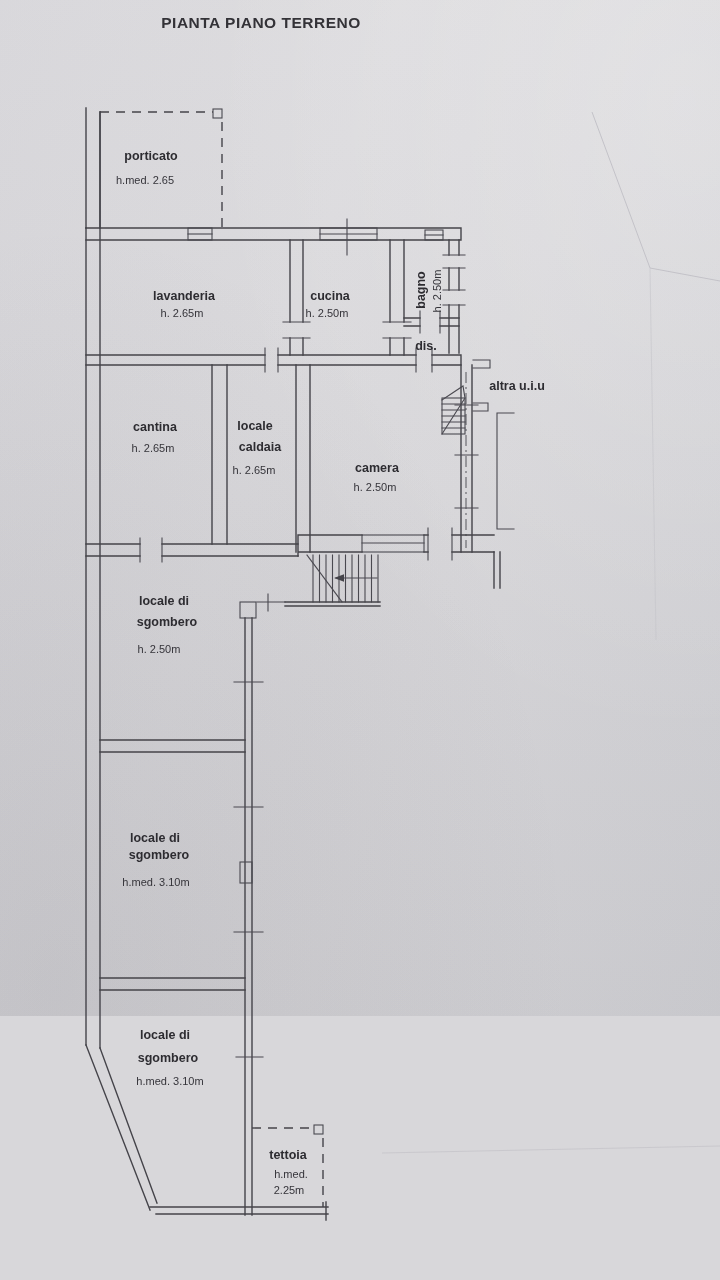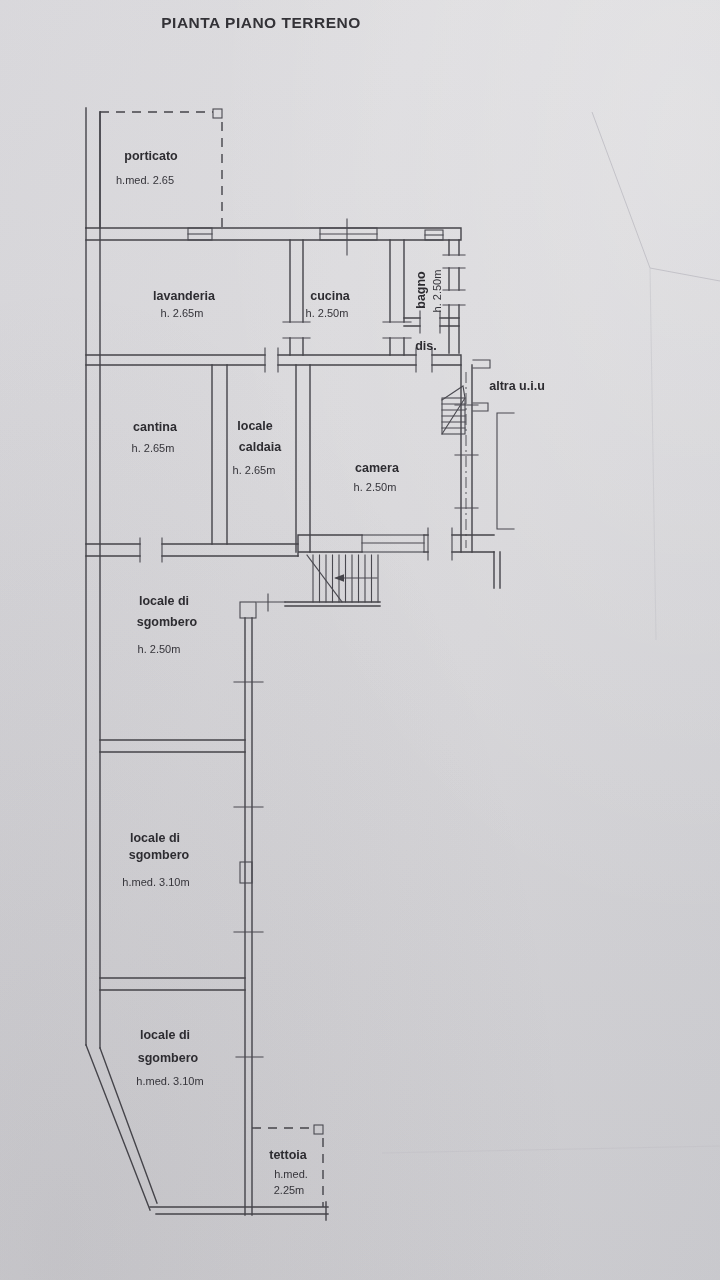--- a/index.html
+++ b/index.html
@@ -9,7 +9,7 @@
     font-family:"Liberation Sans",sans-serif;
   }
   .paper{
-    position:relative;width:720px;height:1280px;
+    position:relative;width:720px;height:1016px;
     background:linear-gradient(108deg,#d6d5d9 0%,#dbdadd 38%,#d9d8db 60%,#d1d1d5 100%);
   }
   .paper::before{

